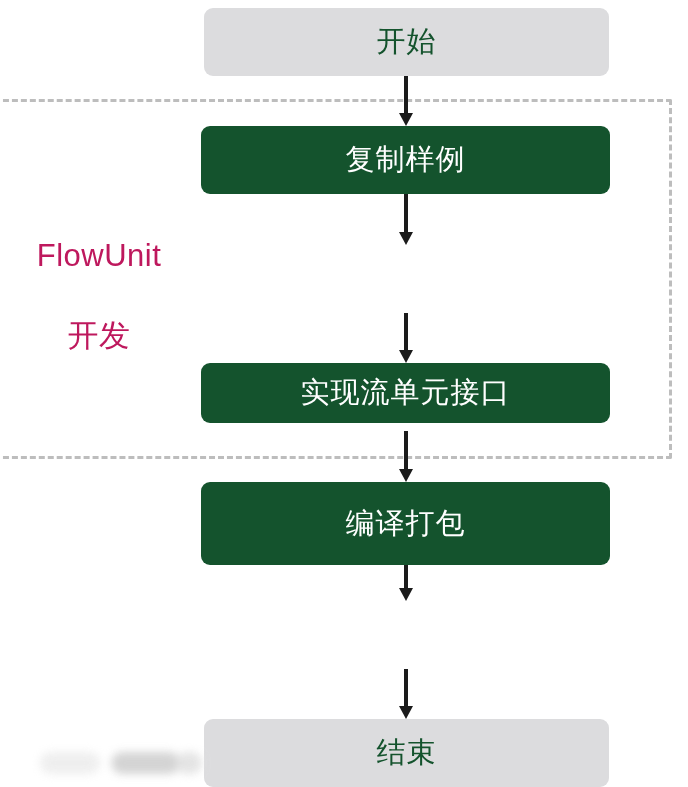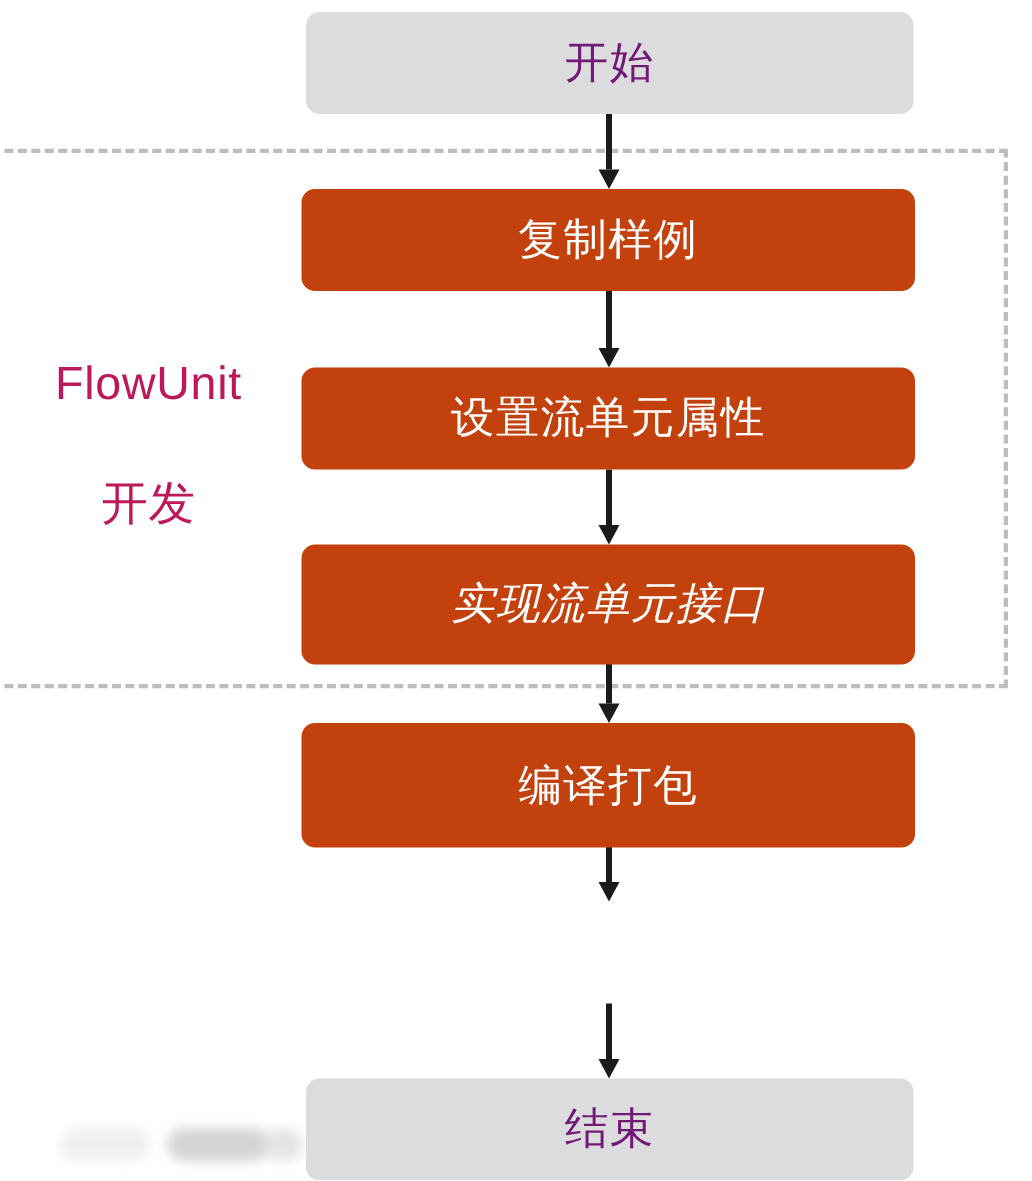--- a/index.html
+++ b/index.html
@@ -63,7 +63,7 @@
   }
   .node.terminal {
     background: #dcdcde;
-    color: #701a75;
+    color: #14532d;
     left: 204px;
     width: 405px;
   }

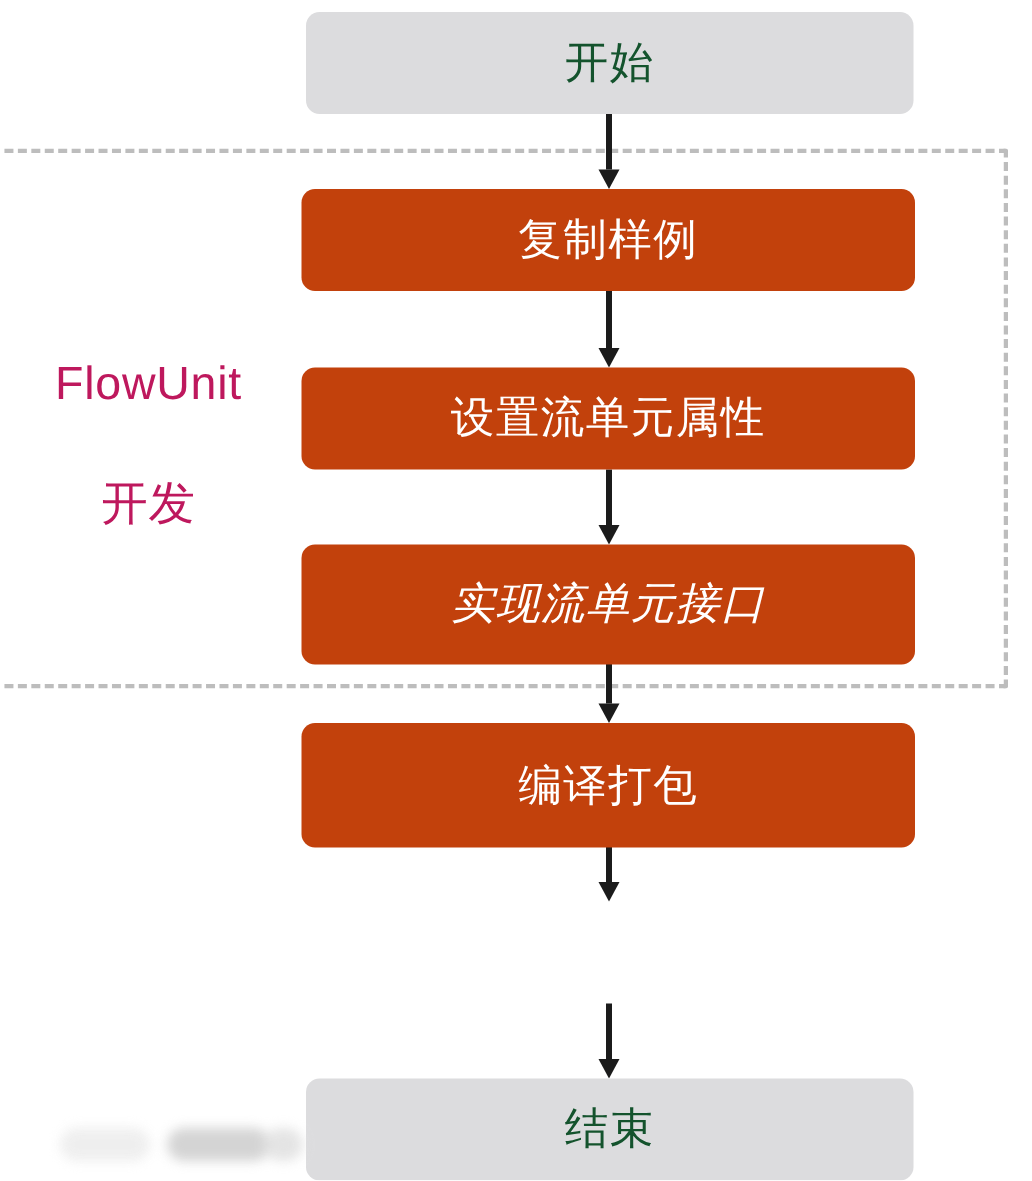--- a/index.html
+++ b/index.html
@@ -68,7 +68,7 @@
     width: 405px;
   }
   .node.step {
-    background: #c2410c;
+    background: #14532d;
     color: #ffffff;
     left: 201px;
     width: 409px;

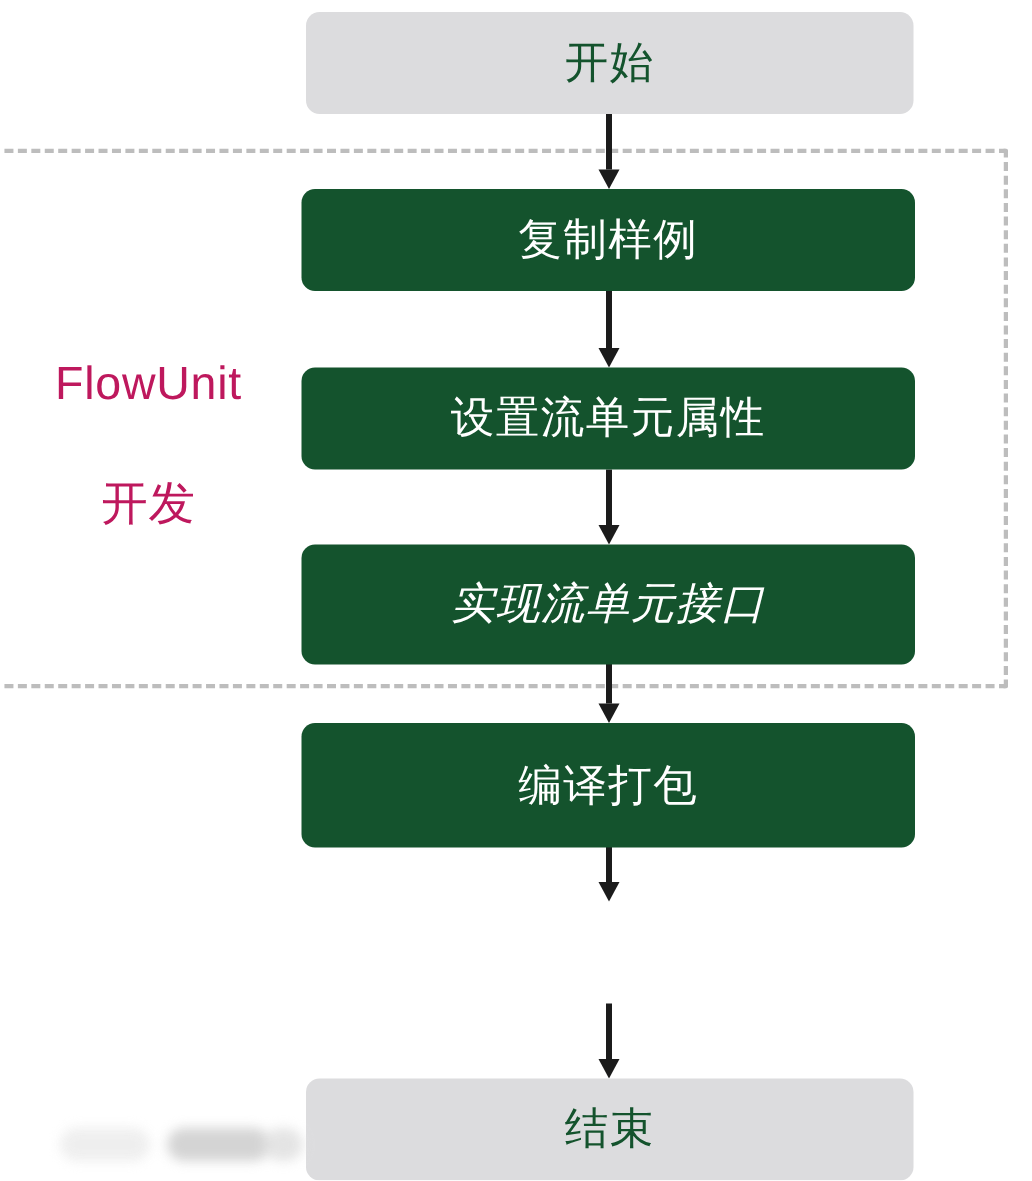--- a/index.html
+++ b/index.html
@@ -159,7 +159,6 @@
 
   <div class="node step" style="top:126px;height:68px;">复制样例</div>
 
-  <div class="node step" style="top:245px;height:68px;">设置流单元属性</div>
 
   <div class="node step" style="top:363px;height:80px;font-style:italic;">实现流单元接口</div>
 

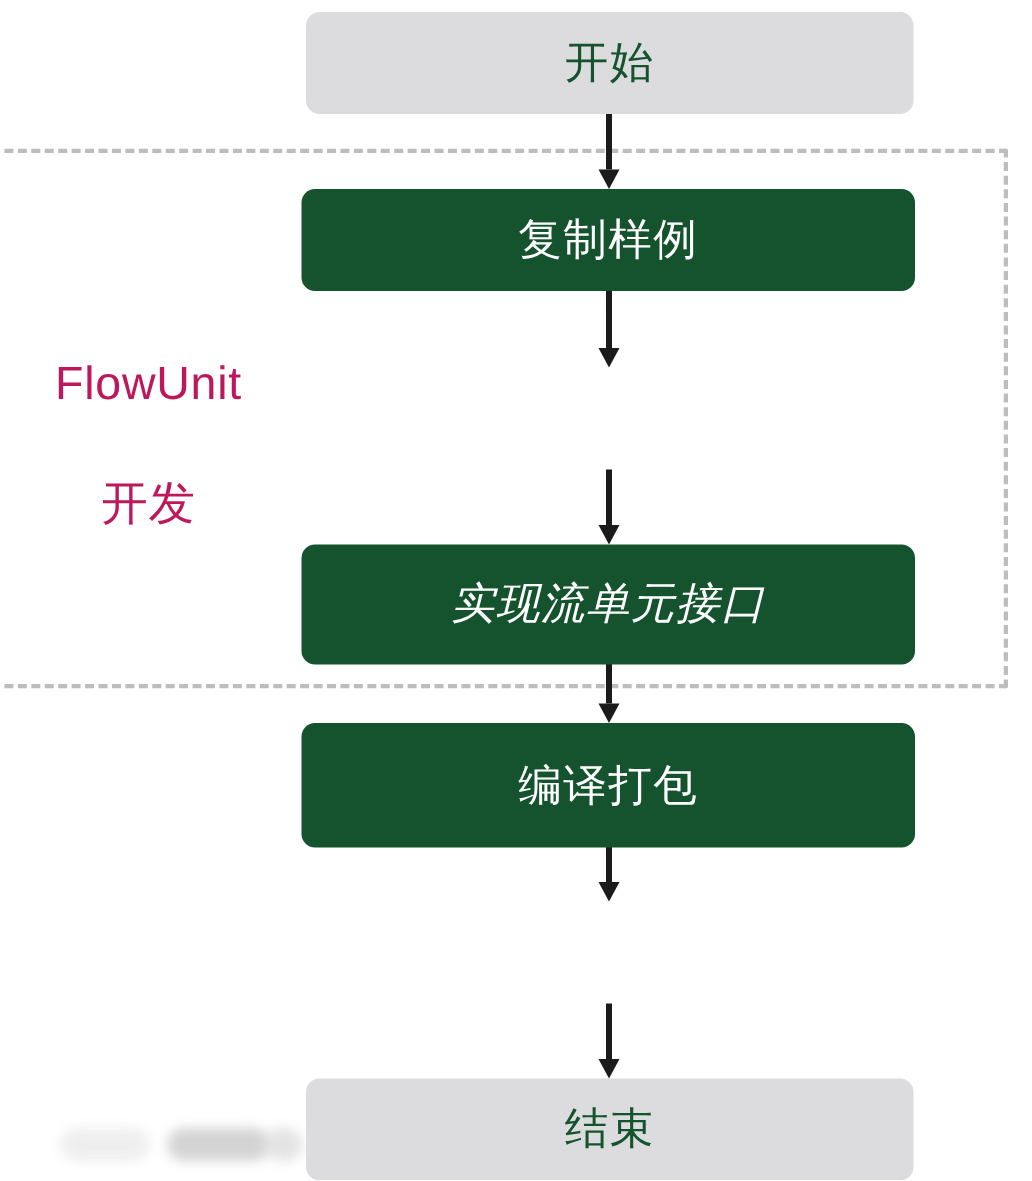--- a/index.html
+++ b/index.html
@@ -160,7 +160,7 @@
   <div class="node step" style="top:126px;height:68px;">复制样例</div>
 
 
-  <div class="node step" style="top:363px;height:80px;font-style:italic;">实现流单元接口</div>
+  <div class="node step" style="top:363px;height:60px;">实现流单元接口</div>
 
   <div class="node step" style="top:482px;height:83px;">编译打包</div>
 

